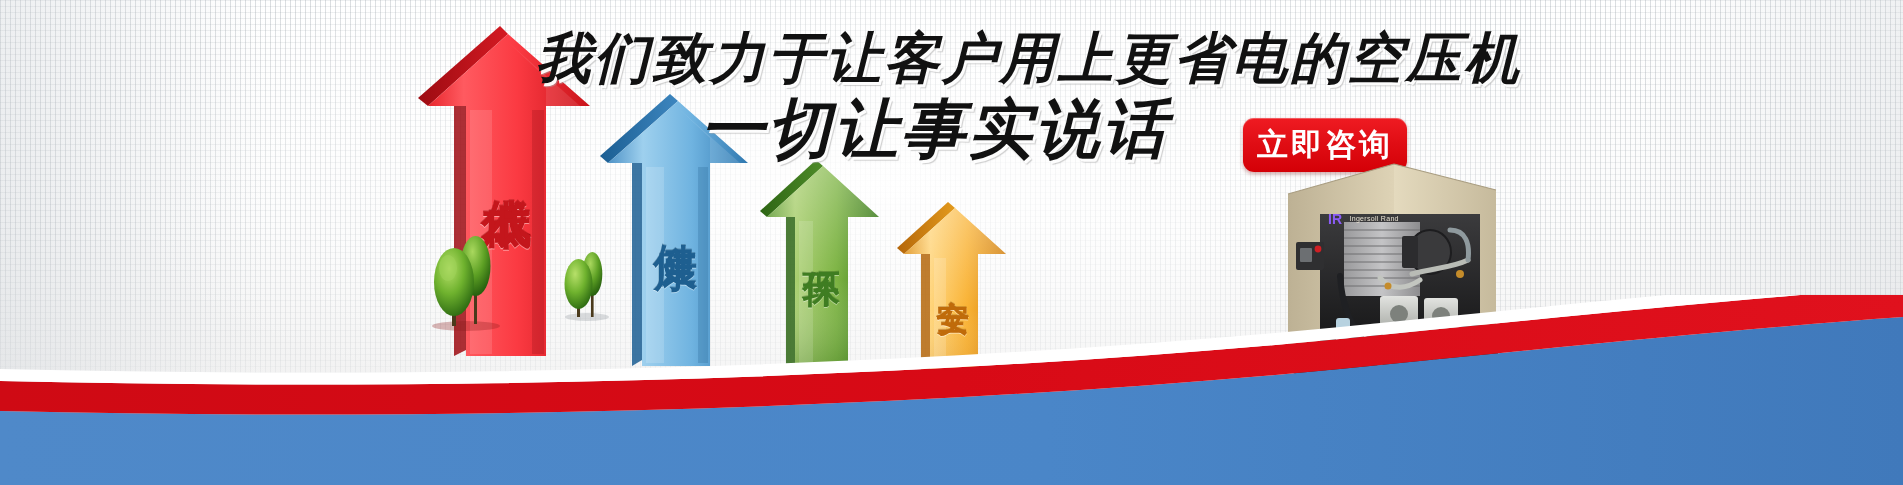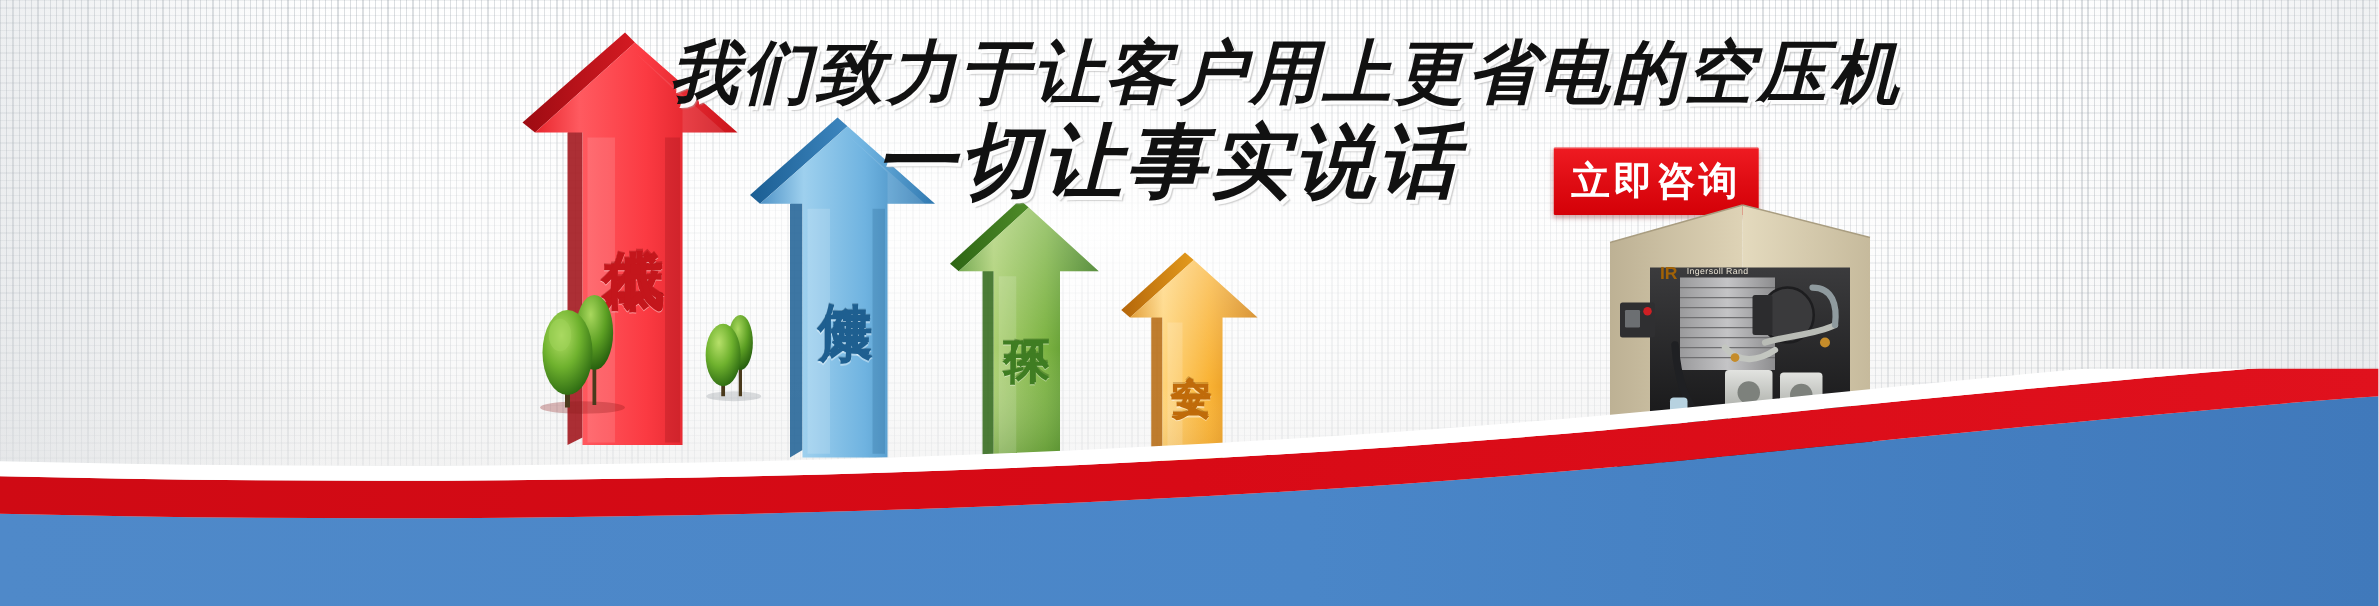--- a/index.html
+++ b/index.html
@@ -83,7 +83,7 @@
     position:absolute;
     left:1243px;top:118px;
     width:164px;height:54px;
-    border-radius:1px;
+    border-radius:11px;
     background:linear-gradient(to bottom,#ef1b22 0%,#e00d14 48%,#d40007 100%);
     box-shadow:0 2px 4px rgba(120,0,0,.35), inset 0 1px 0 rgba(255,255,255,.28);
     color:#fff;

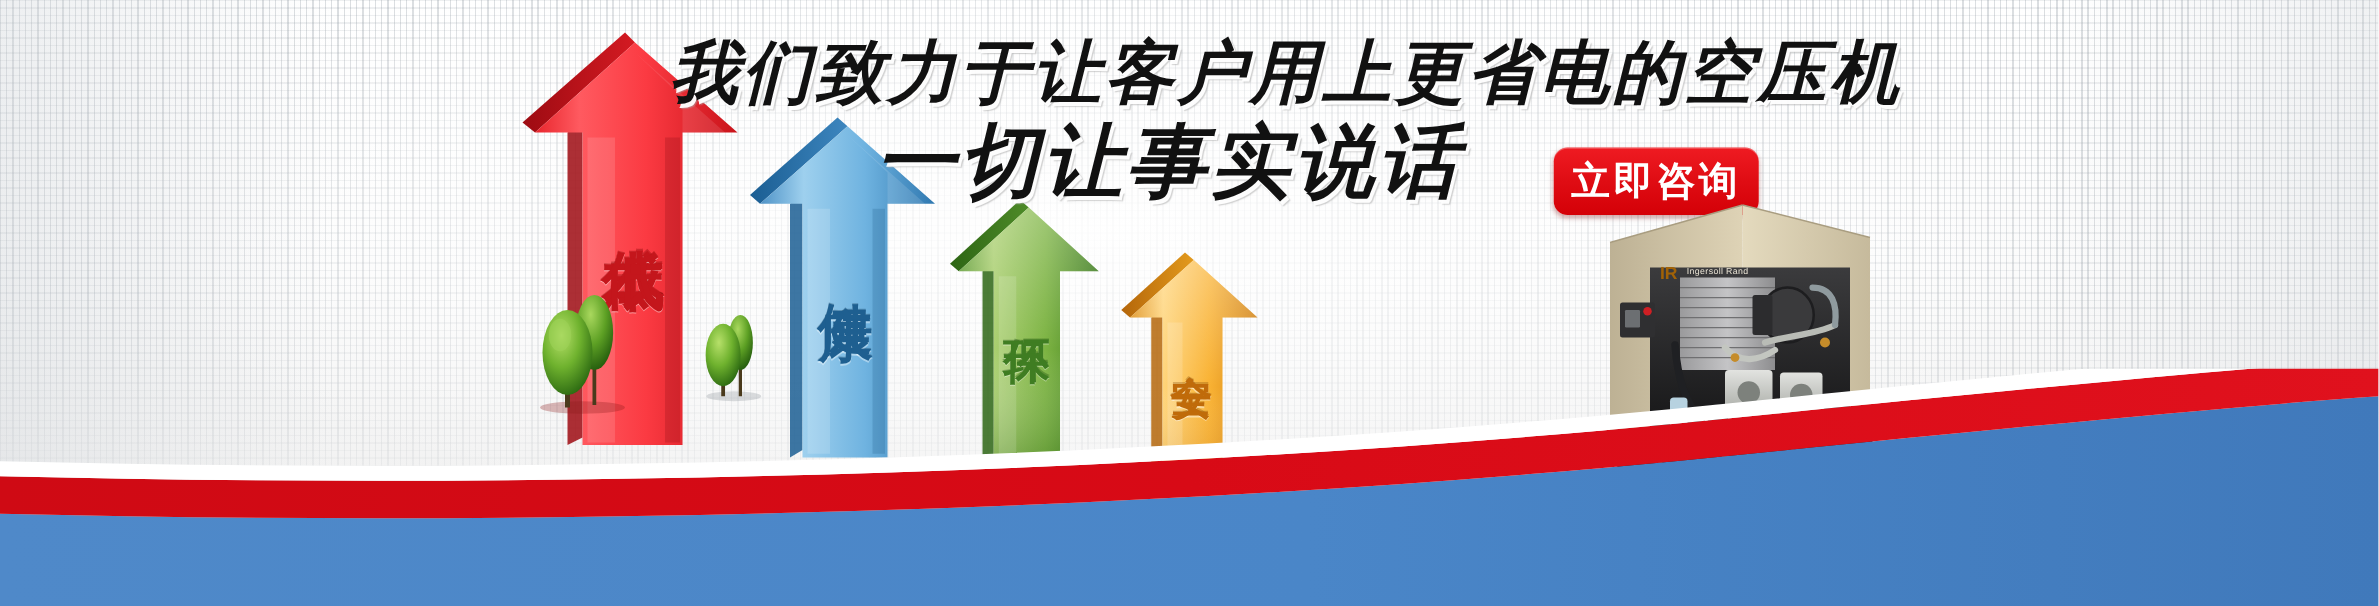--- a/index.html
+++ b/index.html
@@ -362,7 +362,7 @@
 
     
     <div class="ir-logo" style="left:44px;top:53px;">
-      <span style="display:inline-block;color:#a16207;font-weight:bold;font-size:14px;line-height:1;vertical-align:middle;">IR</span>
+      <span style="display:inline-block;color:#8b5cf6;font-weight:bold;font-size:14px;line-height:1;vertical-align:middle;">IR</span>
       <span style="display:inline-block;color:#e9e3d4;font-size:7px;letter-spacing:.3px;vertical-align:middle;margin-left:3px;">Ingersoll Rand</span>
     </div>
   </div>

